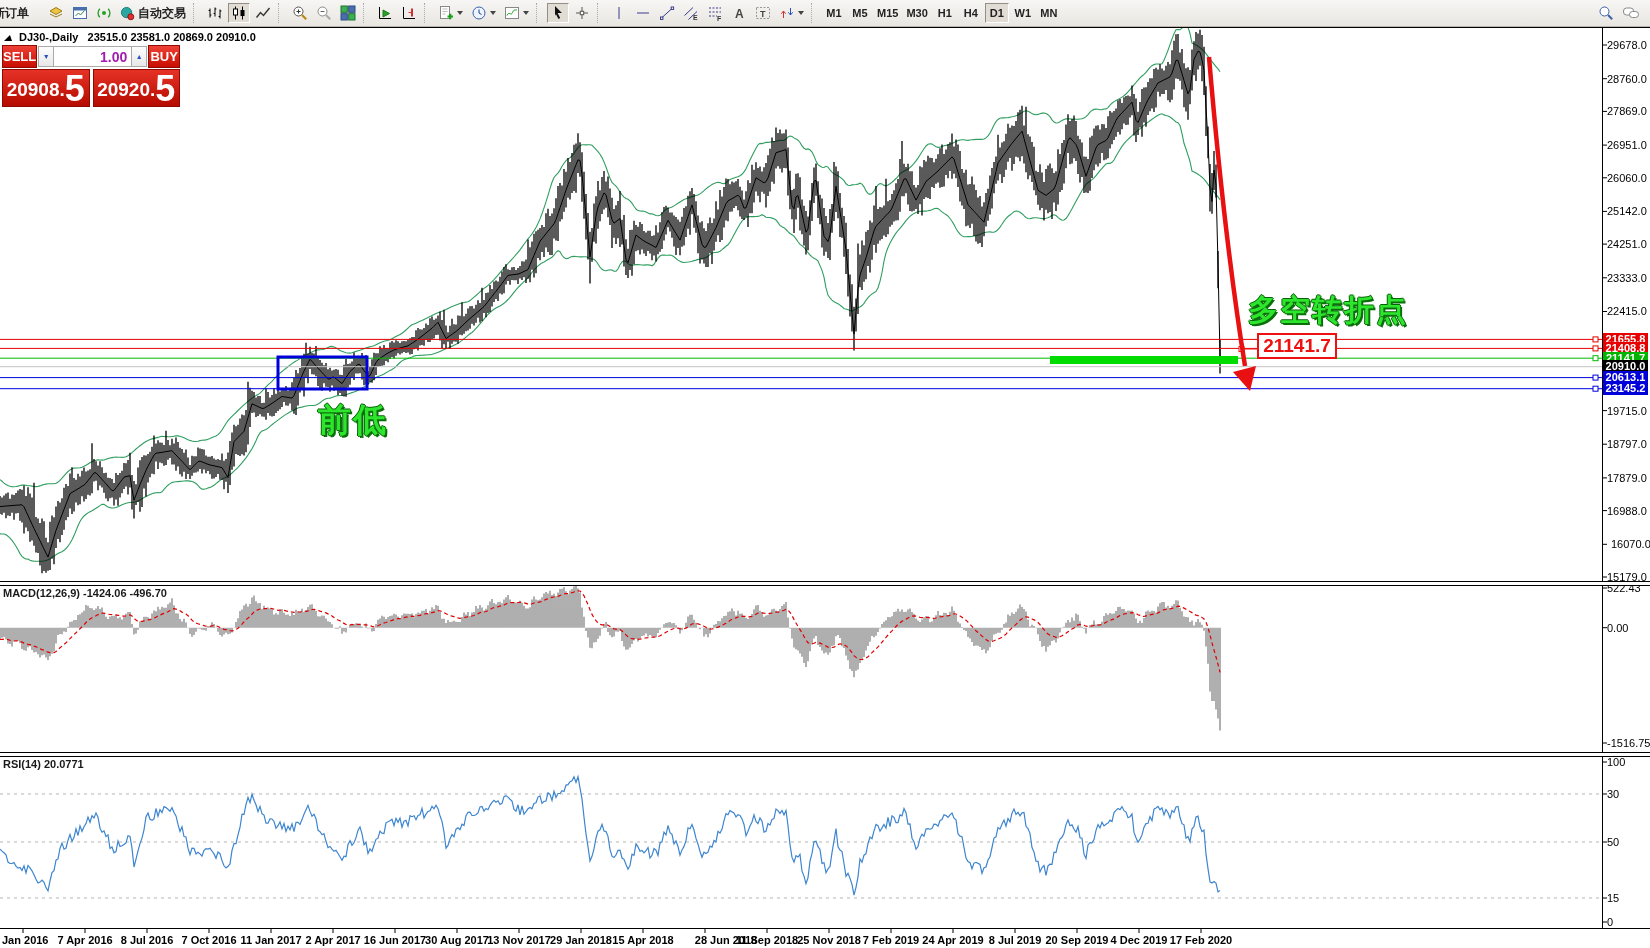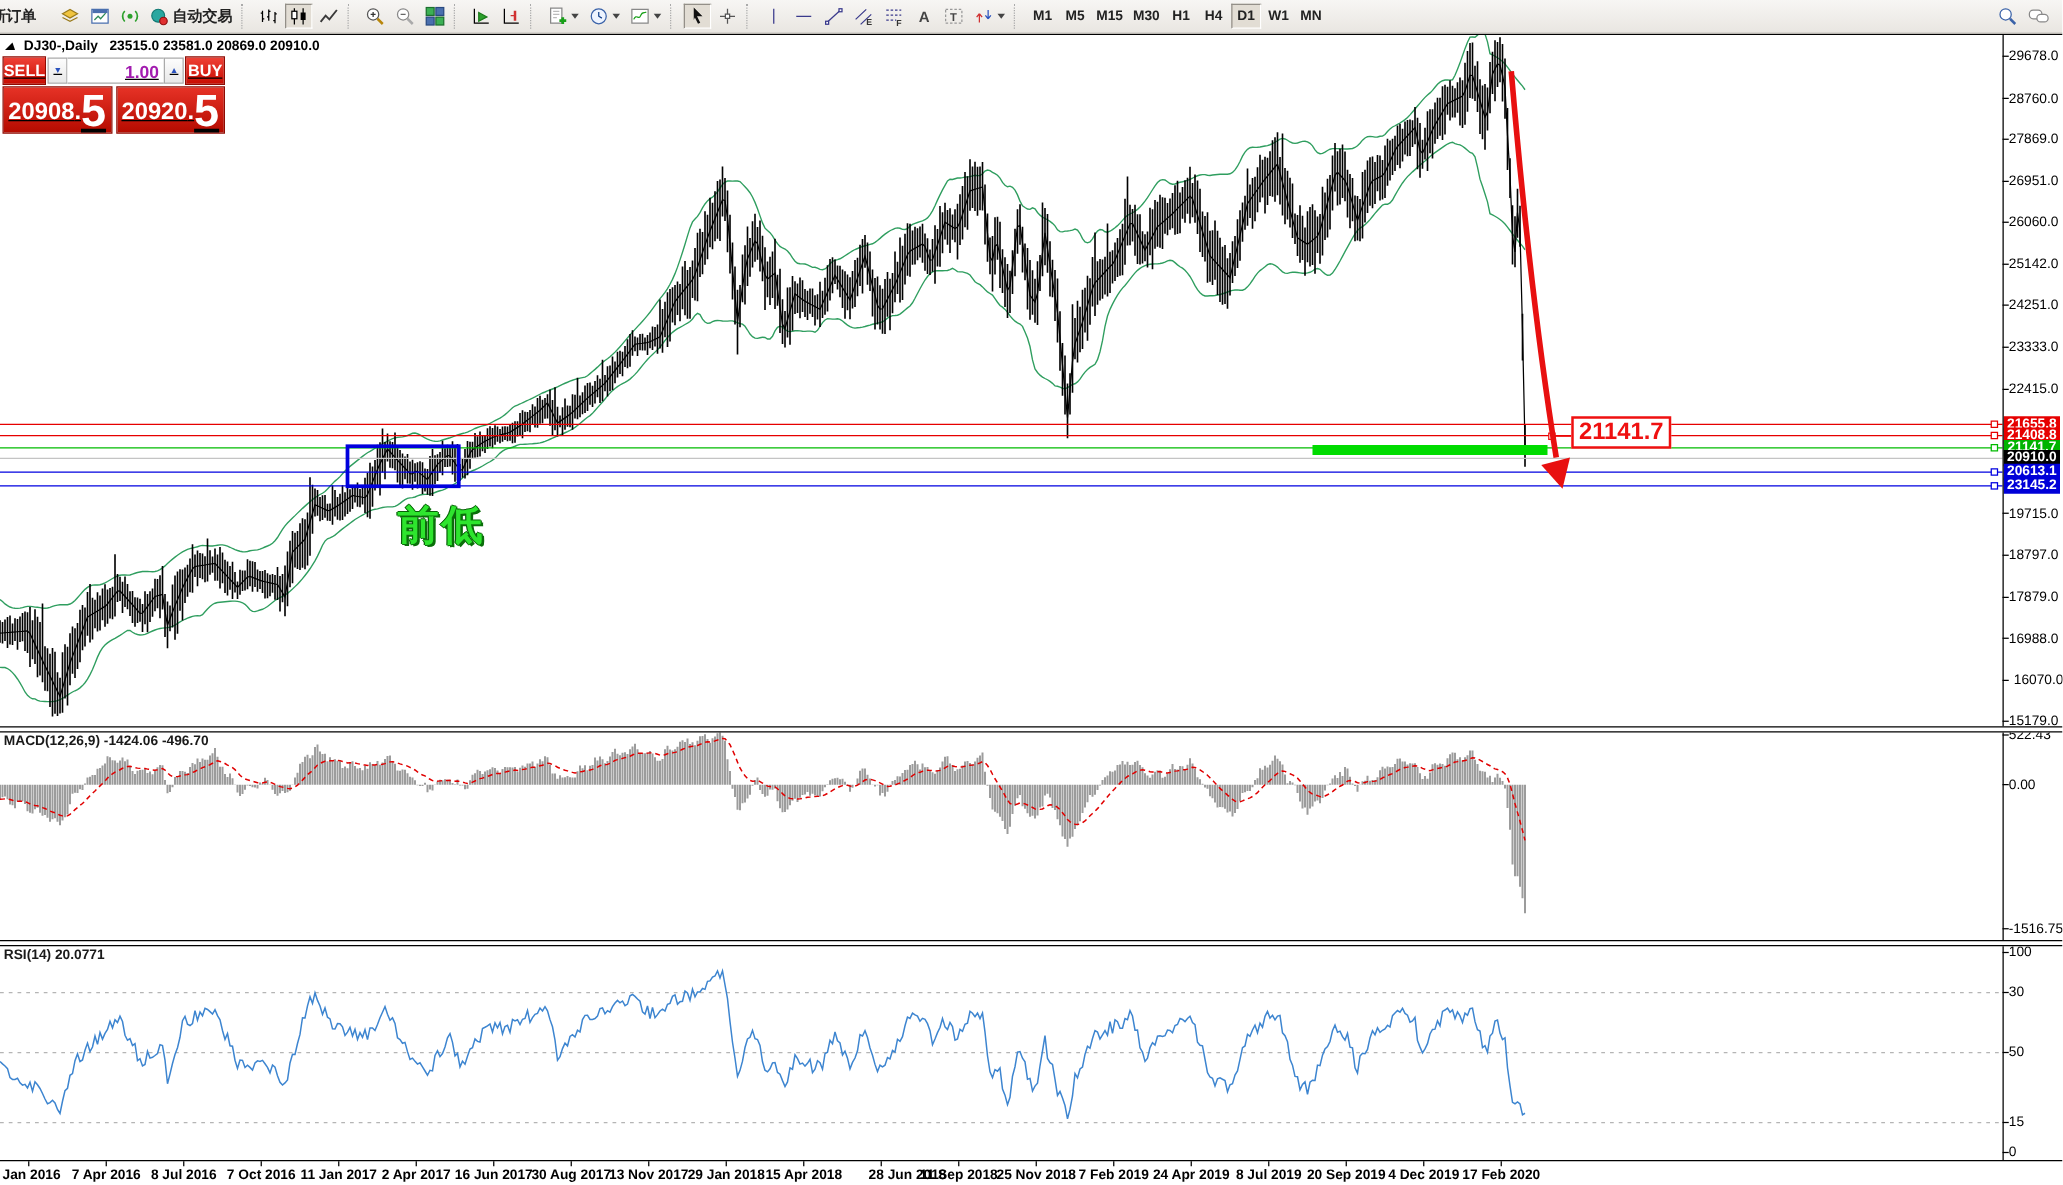--- a/index.html
+++ b/index.html
@@ -37,7 +37,7 @@
     text-align:center;line-height:13px;z-index:5;}
   .datelab{position:absolute;top:934px;font-size:11px;font-weight:700;color:#000;white-space:nowrap;z-index:4;}
   
-  .panel{position:absolute;left:2px;top:45px;width:178px;z-index:10;text-decoration:underline;}
+  .panel{position:absolute;left:2px;top:45px;width:178px;z-index:10;}
   .prow1{display:flex;height:23px;}
   .btn-sell,.btn-buy{color:#fff;font-weight:700;font-size:13px;display:flex;align-items:center;justify-content:center;
     background:linear-gradient(#ef4136,#c90d02);border:1px solid #8f0a02;}

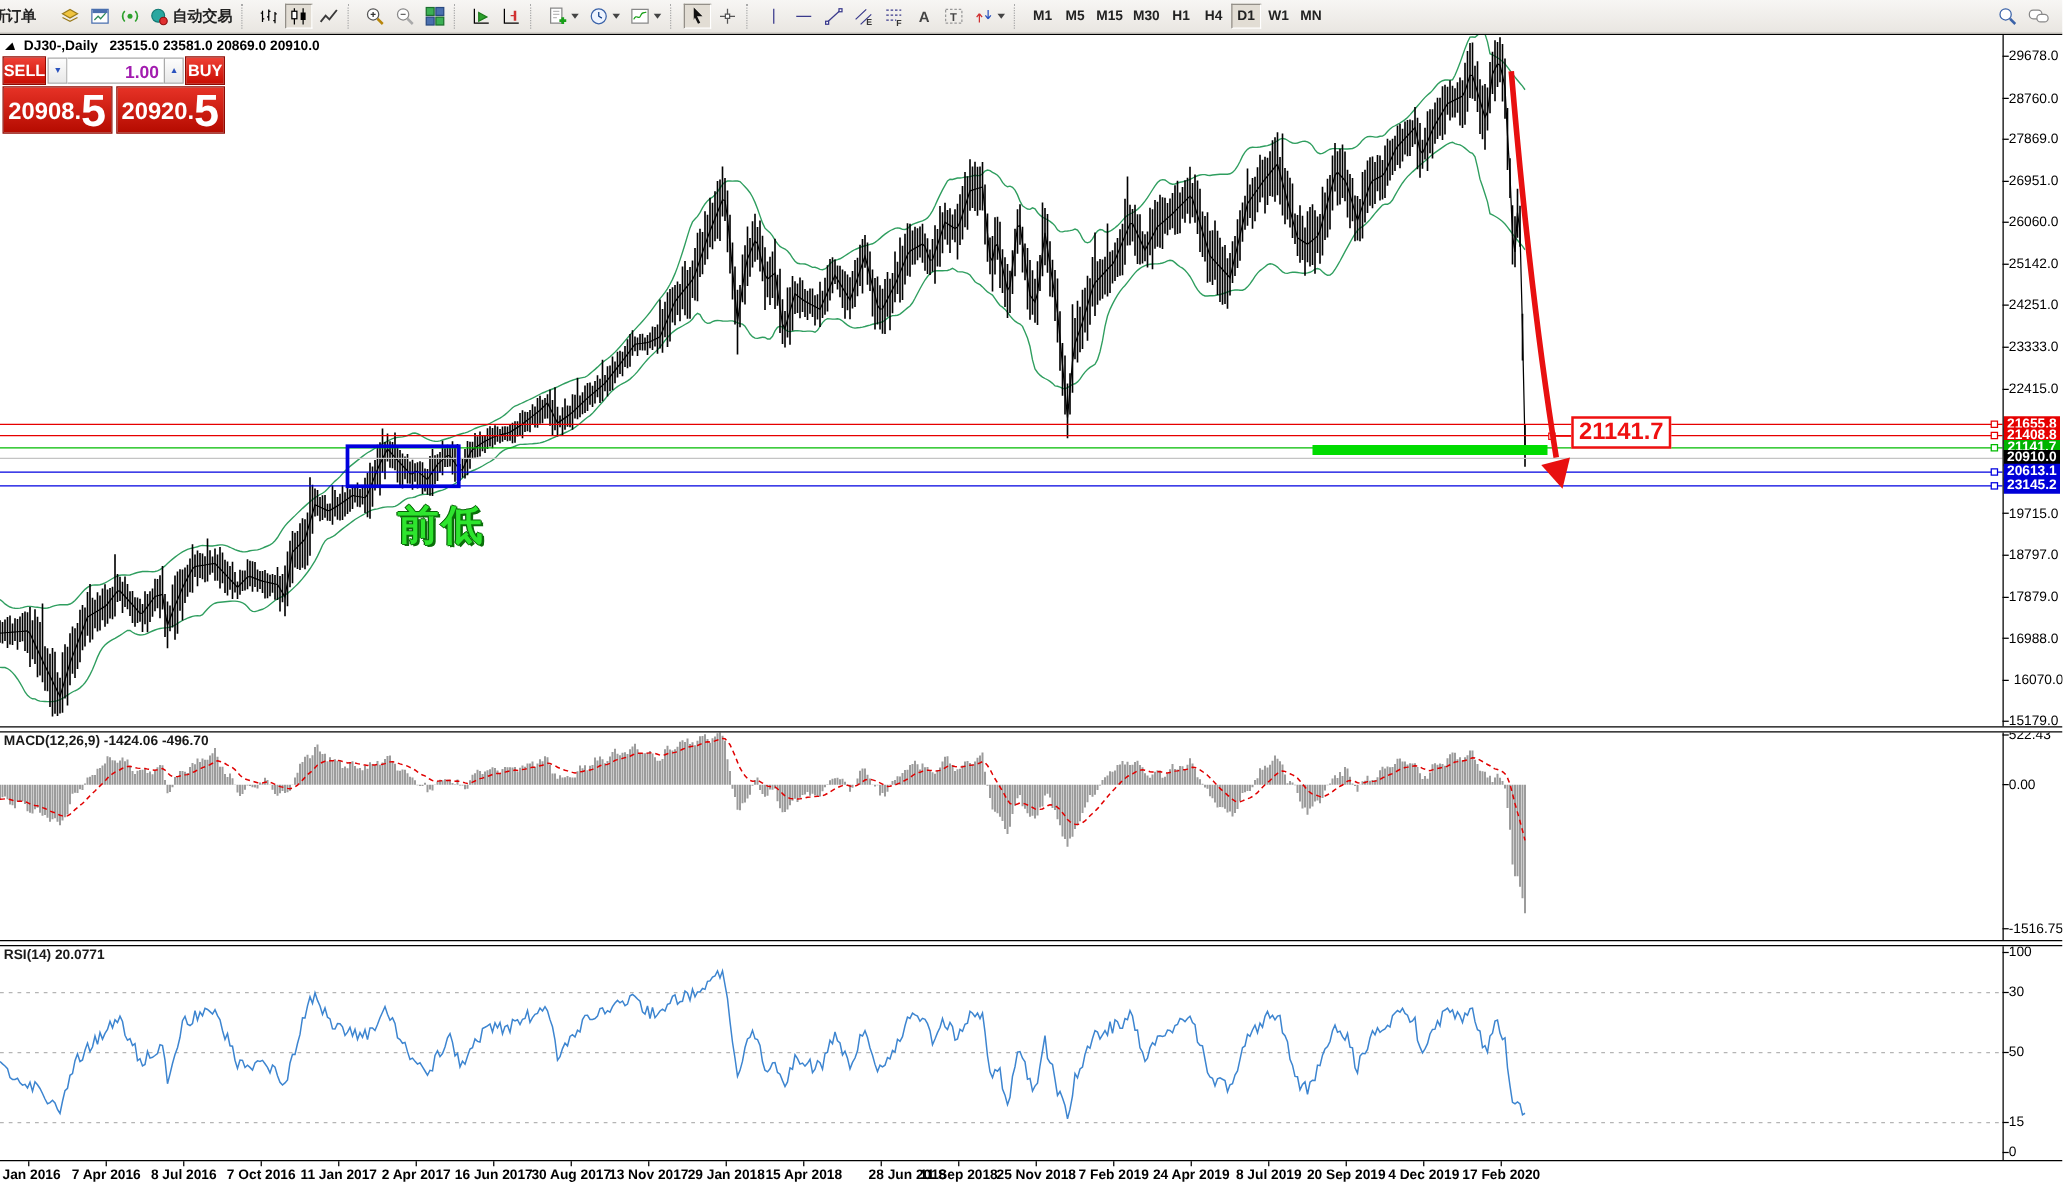--- a/index.html
+++ b/index.html
@@ -442,6 +442,7 @@
     </div>
   </div>
 
+  <div class="ann ann-turn">多空转折点</div>
   <div class="ann ann-low">前低</div>
   <div class="flagbox">21141.7</div>
 

